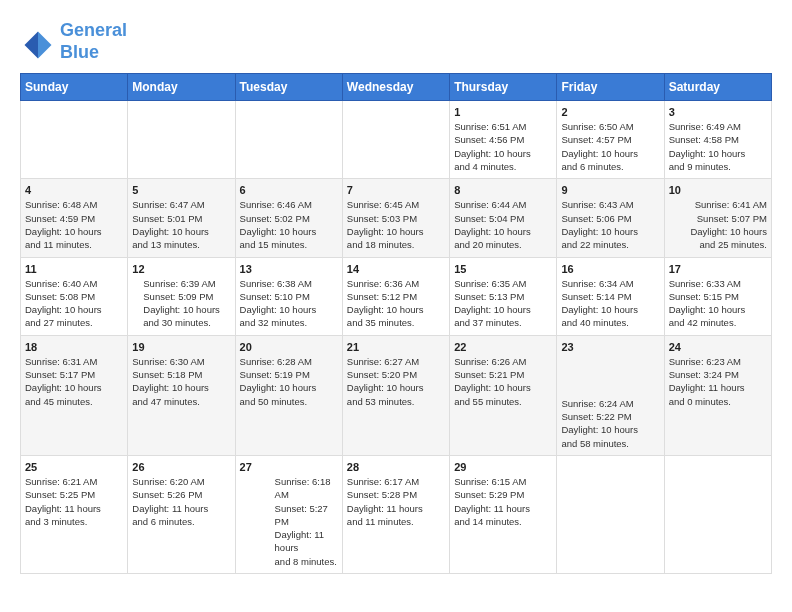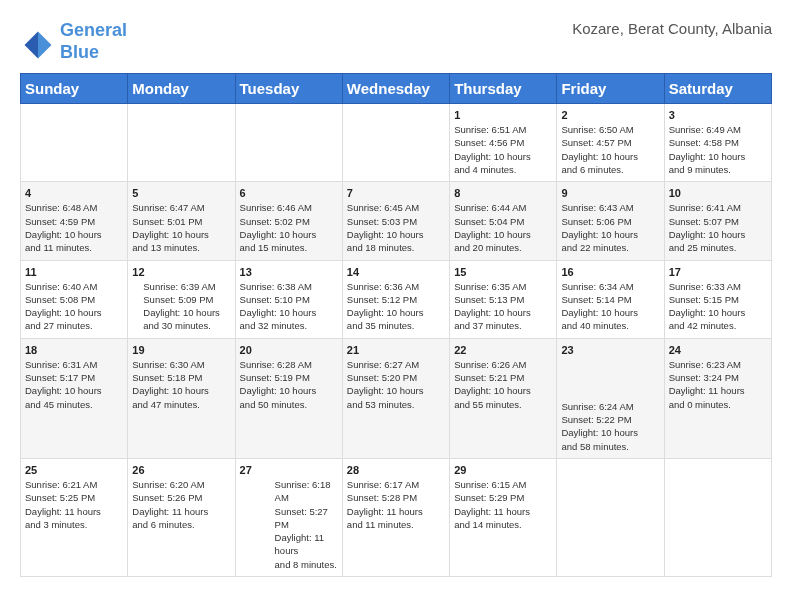--- a/index.html
+++ b/index.html
@@ -104,7 +104,6 @@
     </div>
   </div>
   <div class="title-block">
-    <div class="subtitle">Kozare, Berat County, Albania</div>
   </div>
 </div>
 

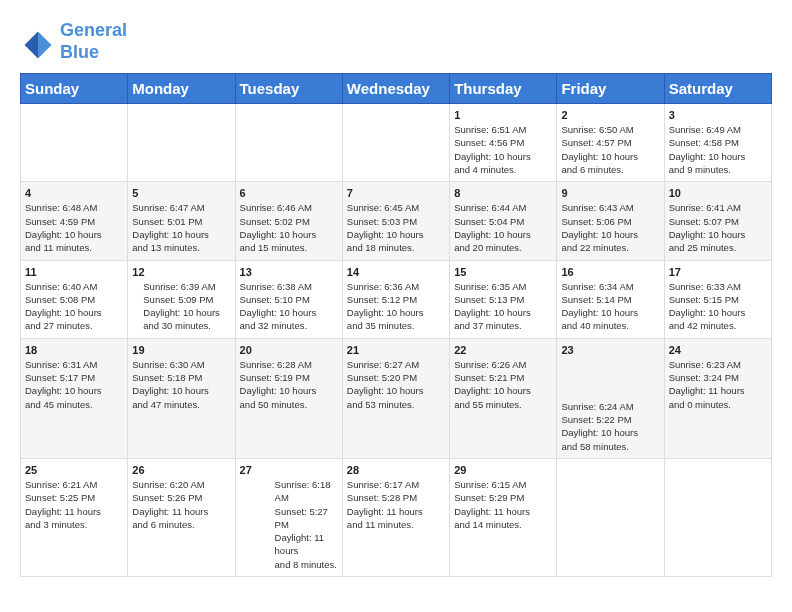--- a/index.html
+++ b/index.html
@@ -54,7 +54,7 @@
     }
     thead th {
       color: #fff;
-      font-size: 15px;
+      font-size: 12px;
       font-weight: bold;
       padding: 6px 4px;
       text-align: left;

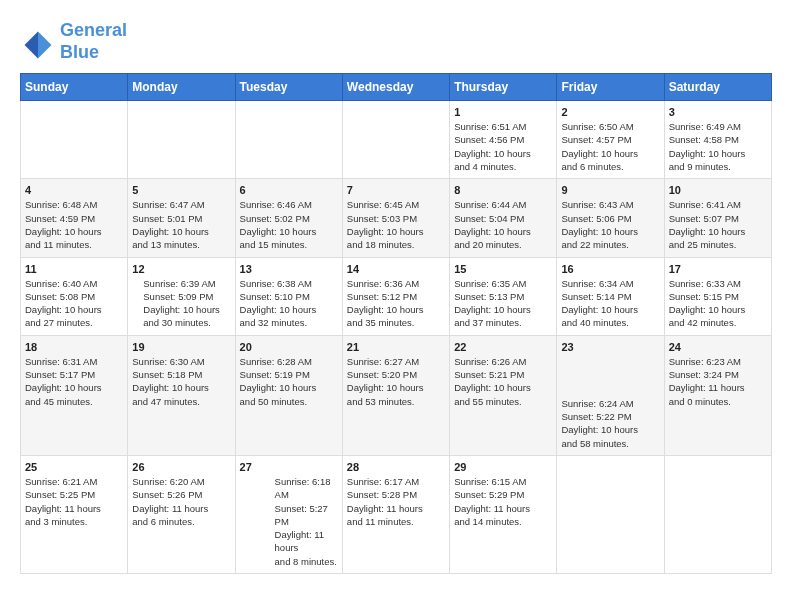--- a/index.html
+++ b/index.html
@@ -192,7 +192,7 @@
         </td>
         <td>
           <div class="day-num">10</div>
-          <div class="day-info" style="white-space: pre-line;">Sunrise: 6:41 AM
+          <div class="day-info" style="white-space: pre-line; text-align: right;">Sunrise: 6:41 AM
 Sunset: 5:07 PM
 Daylight: 10 hours
 and 25 minutes.</div>

